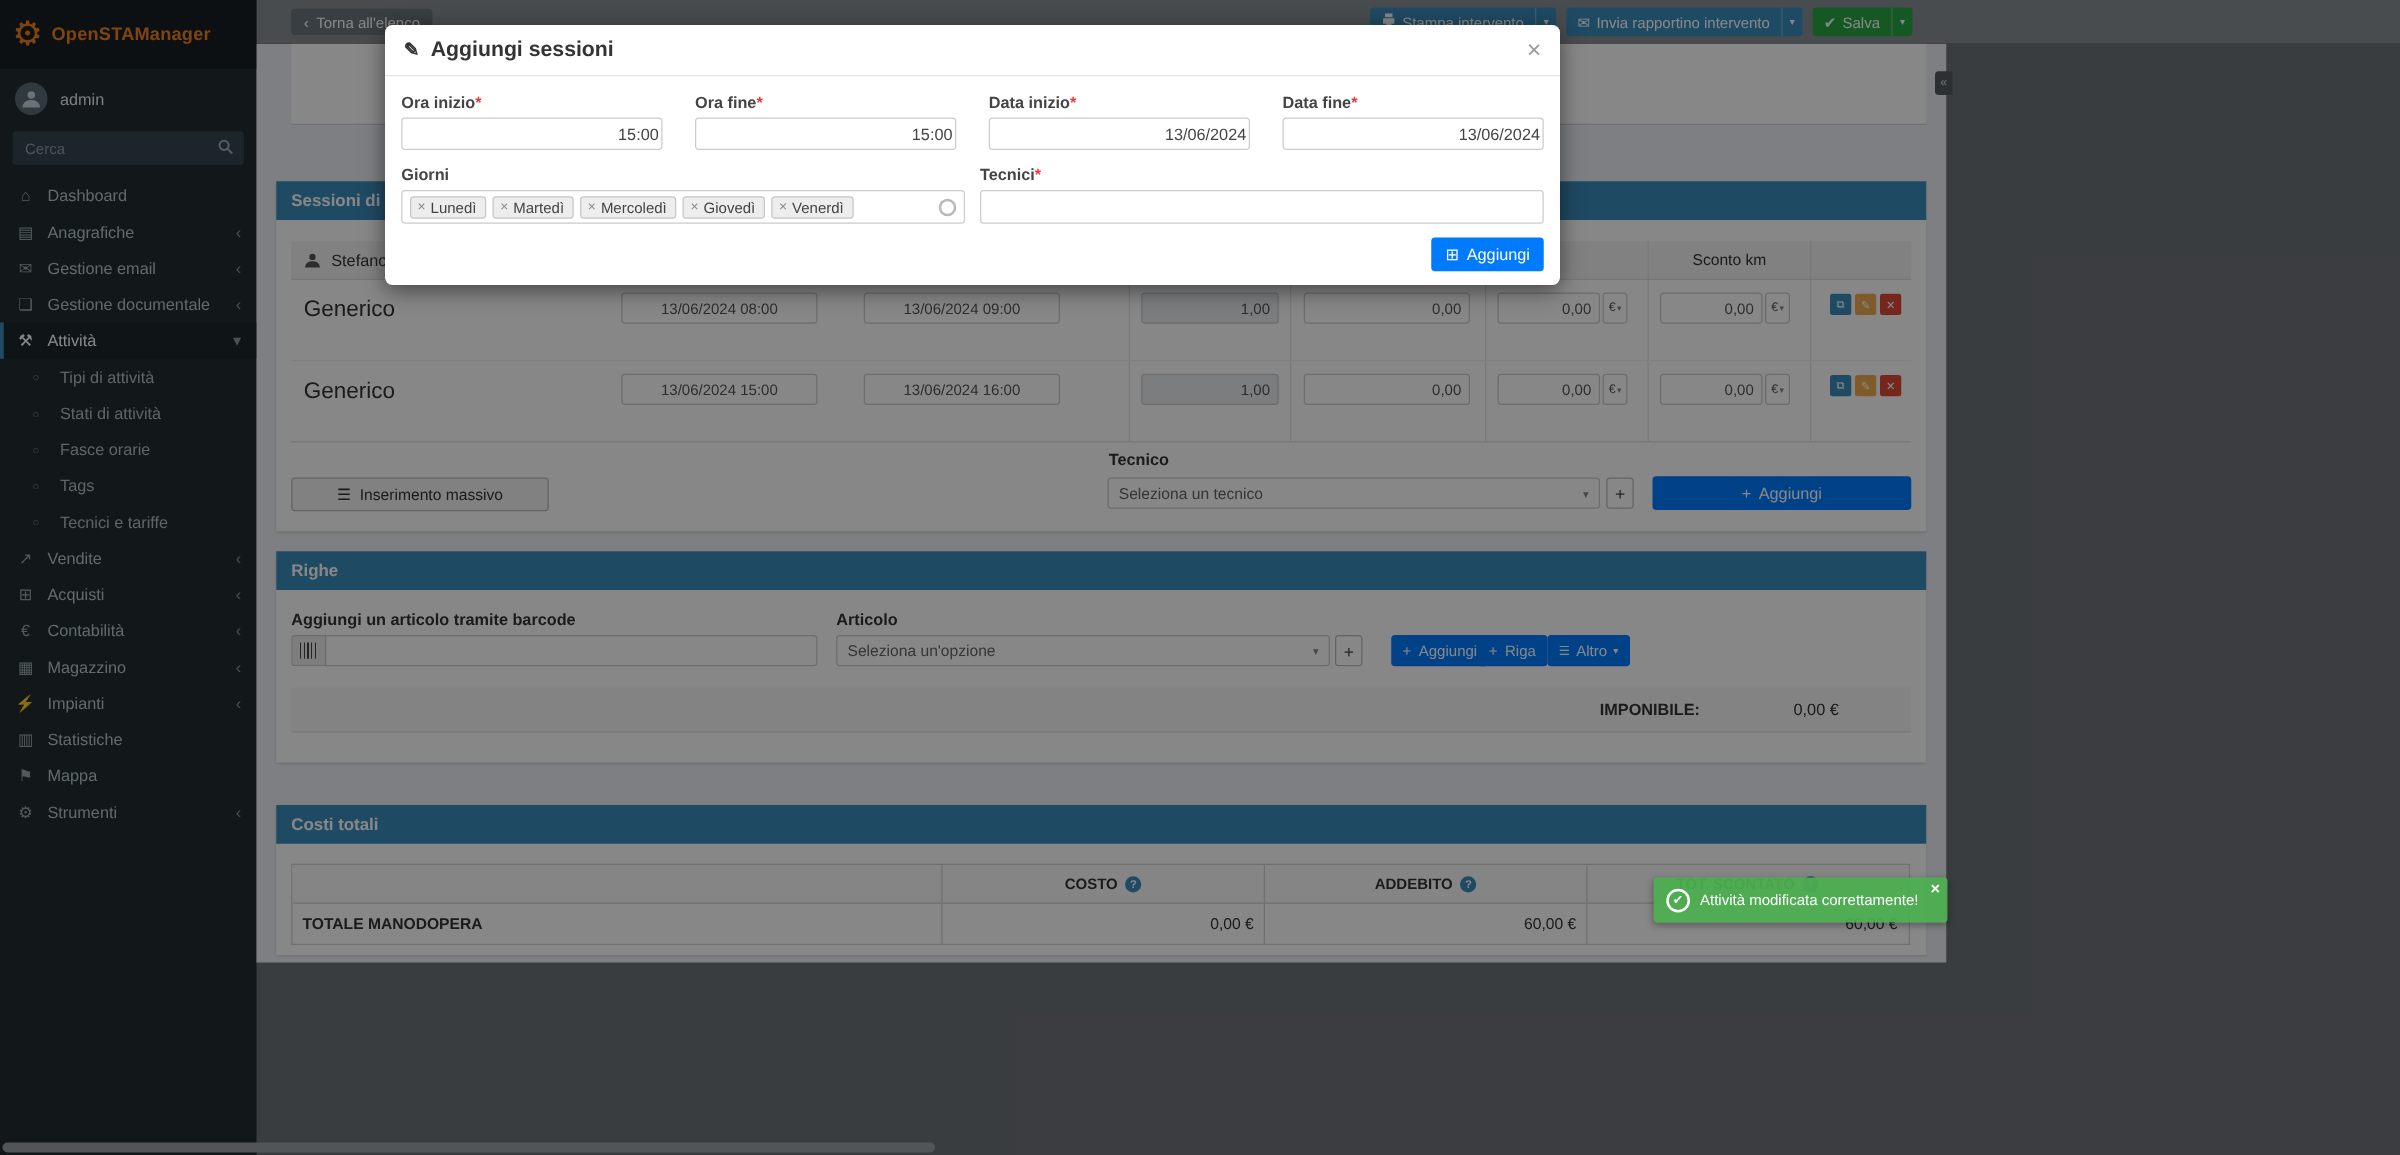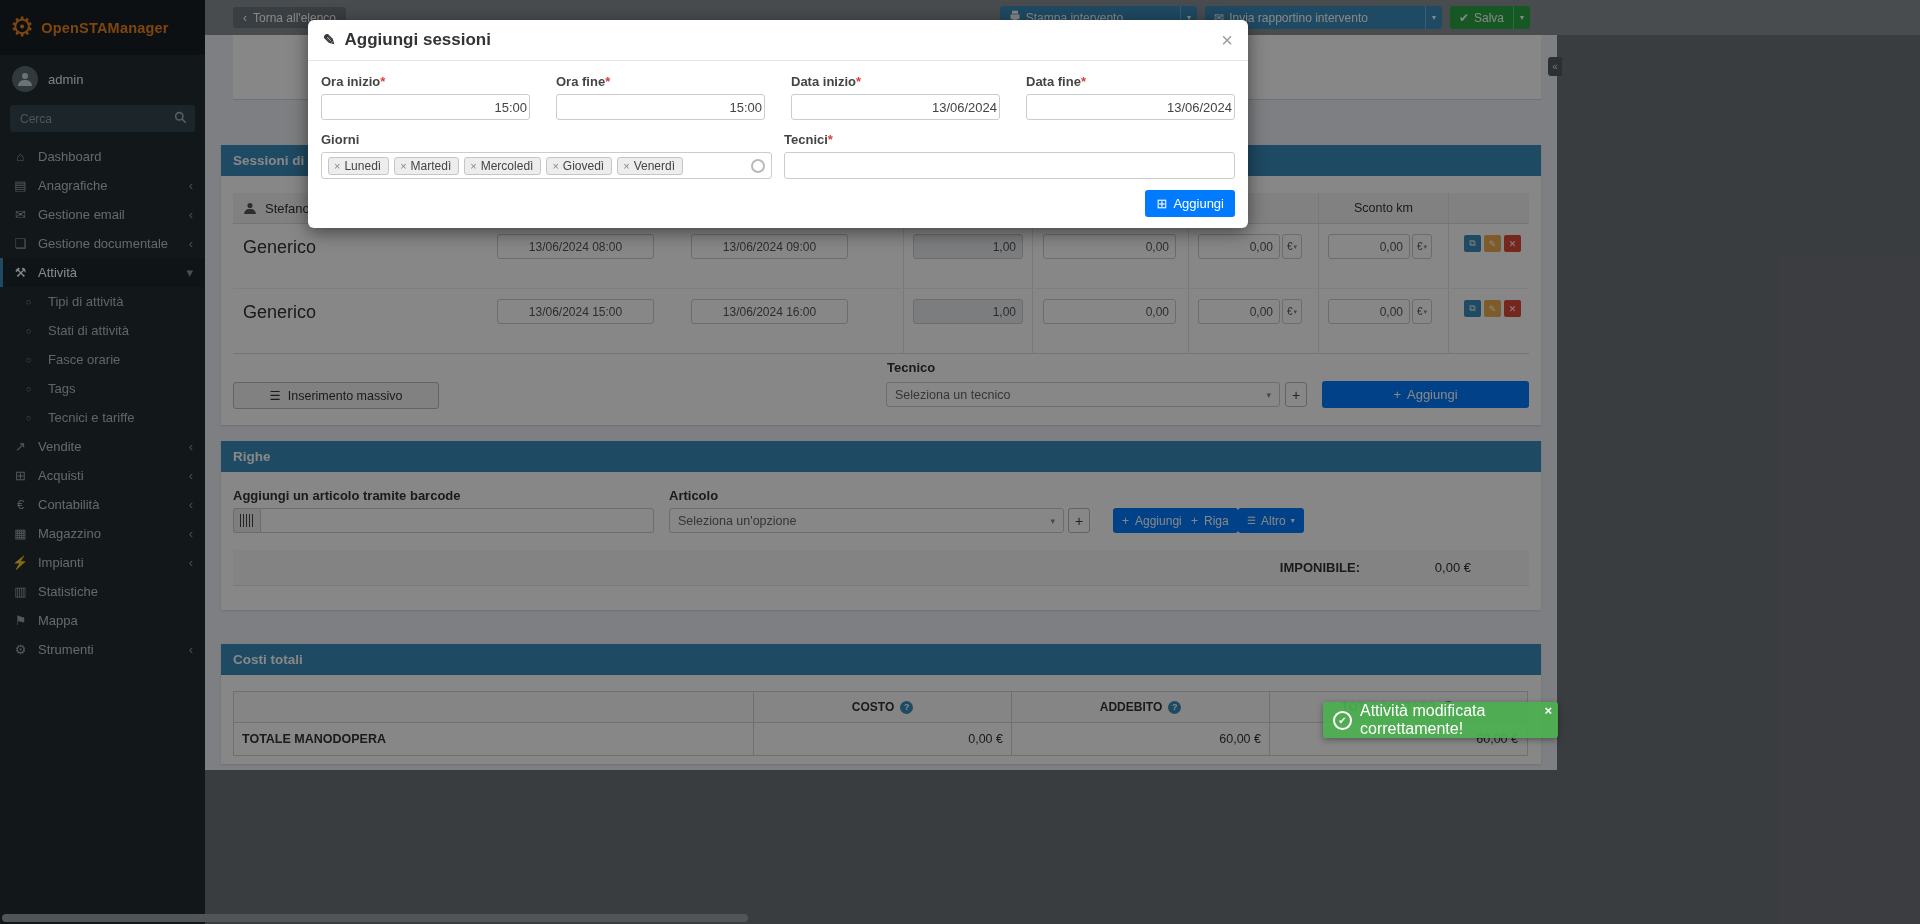--- a/index.html
+++ b/index.html
@@ -40,7 +40,7 @@
   .tbtn{display:flex;border-radius:3px;overflow:hidden;color:#fff;font-size:12px;cursor:pointer;}
   .tbtn .m{display:flex;align-items:center;gap:5px;padding:0 9px;}
   .tbtn .c{width:16px;display:flex;align-items:center;justify-content:center;border-left:1px solid rgba(255,255,255,.3);font-size:8px;}
-  .tbtn.blue{background:#3c8dbc;gap:48px;}
+  .tbtn.blue{background:#3c8dbc;}
   .tbtn.green{background:#28a745;}
 
   

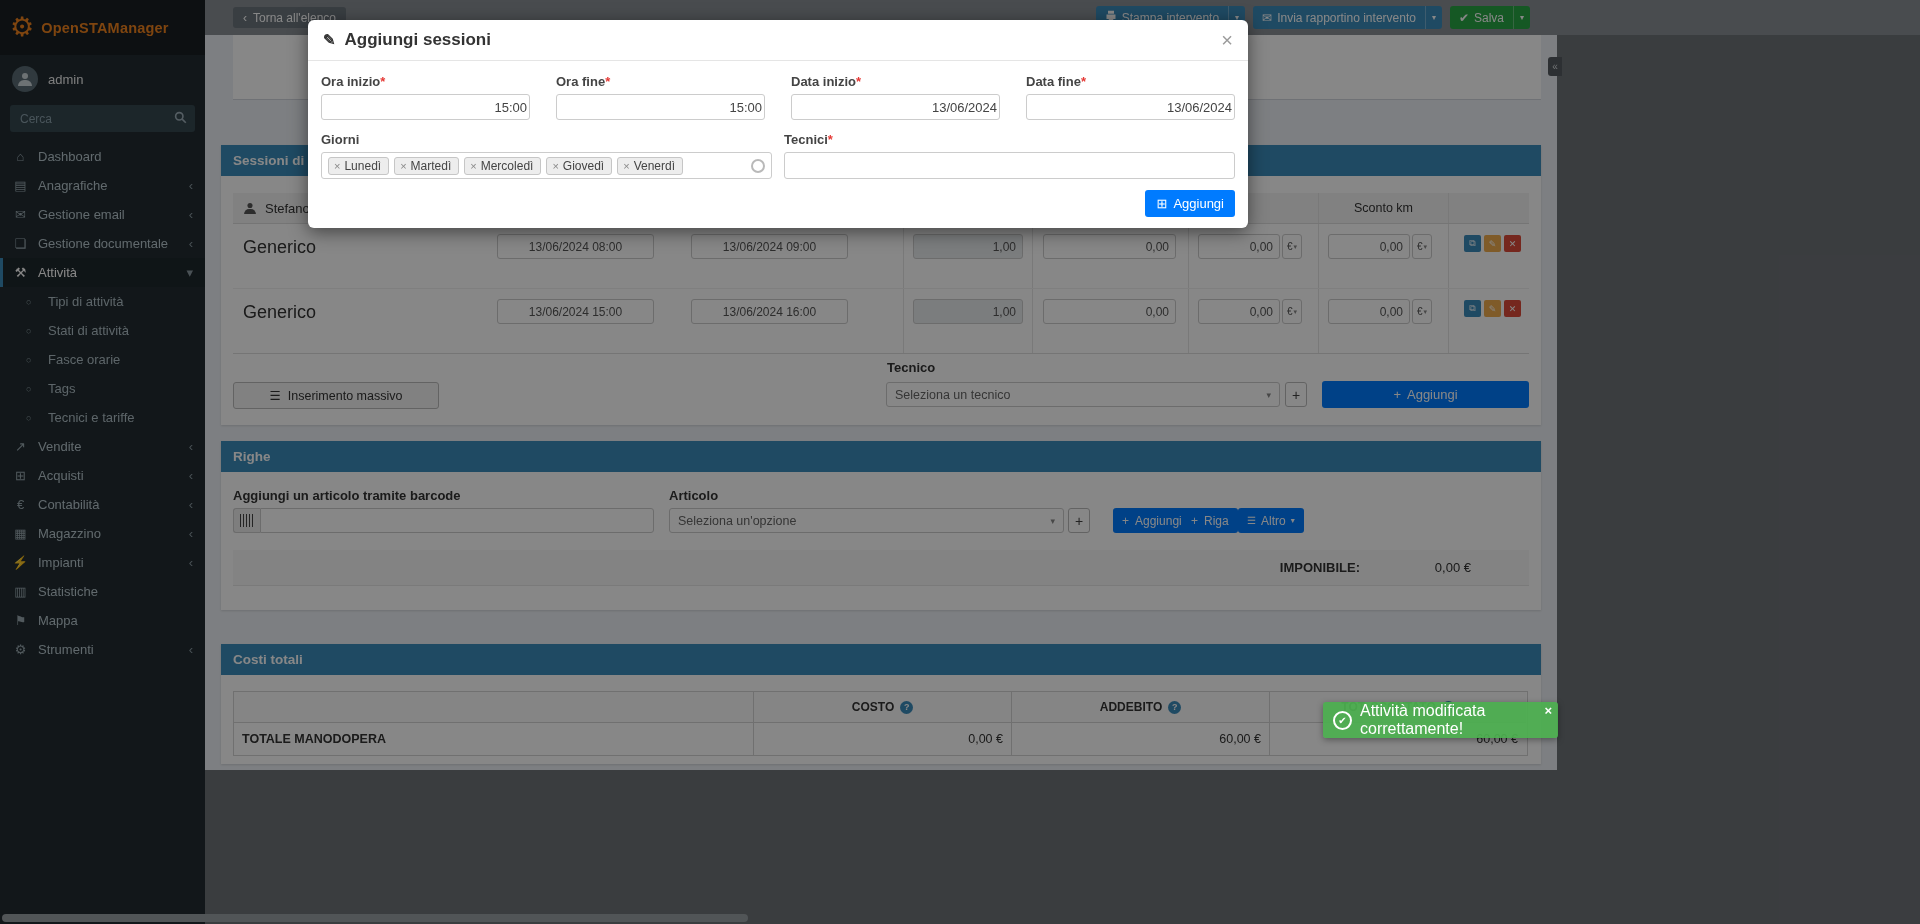--- a/index.html
+++ b/index.html
@@ -160,7 +160,7 @@
          display:flex;align-items:center;gap:8px;padding:0 10px;box-sizing:border-box;z-index:70;box-shadow:0 2px 6px rgba(0,0,0,.35);}
   .tcheck{width:19px;height:19px;border:2px solid #fff;border-radius:50%;color:#fff;font-size:10px;display:flex;
           align-items:center;justify-content:center;flex:none;box-sizing:border-box;}
-  #toast .msg{color:#fff;font-size:16px;}
+  #toast .msg{color:#fff;font-size:12px;}
   .tclose{position:absolute;top:1px;right:6px;color:#fff;font-size:13px;font-weight:bold;cursor:pointer;}
 </style>
 </head>

